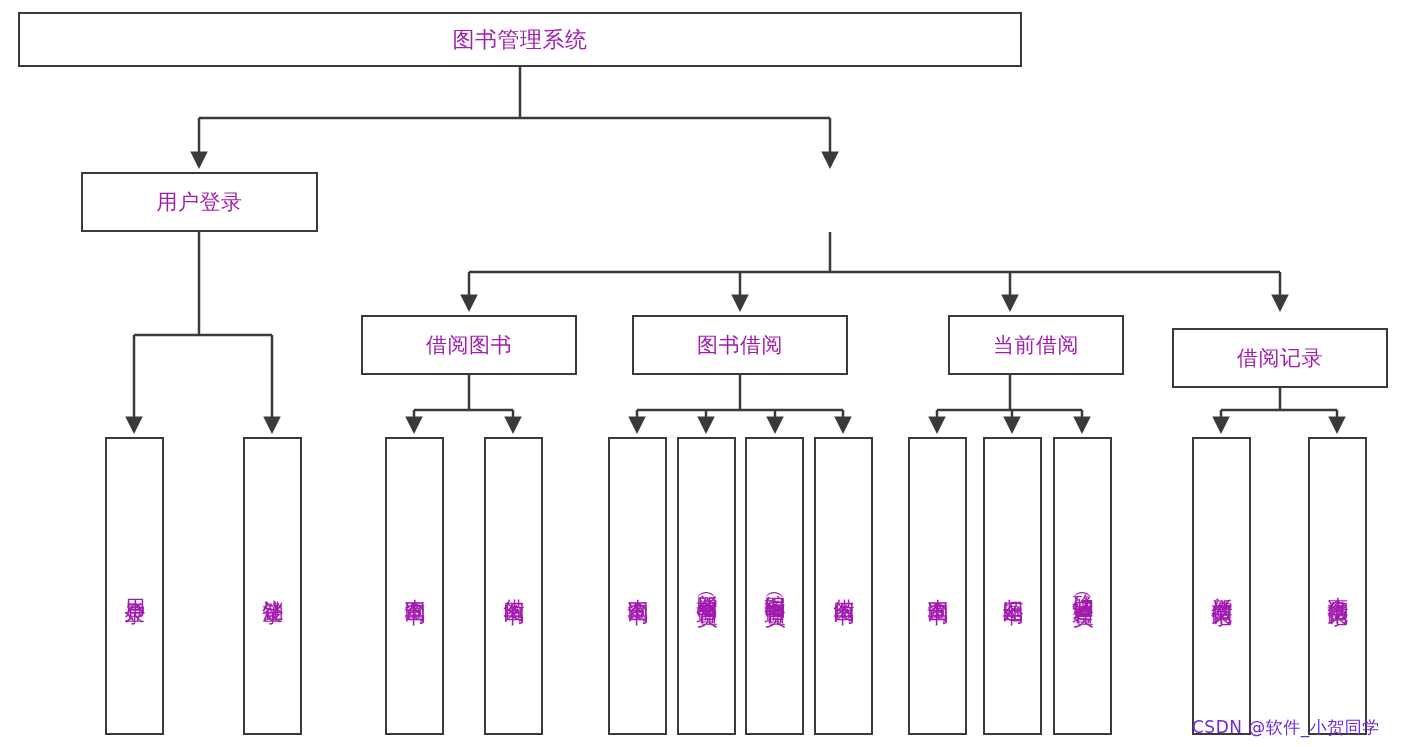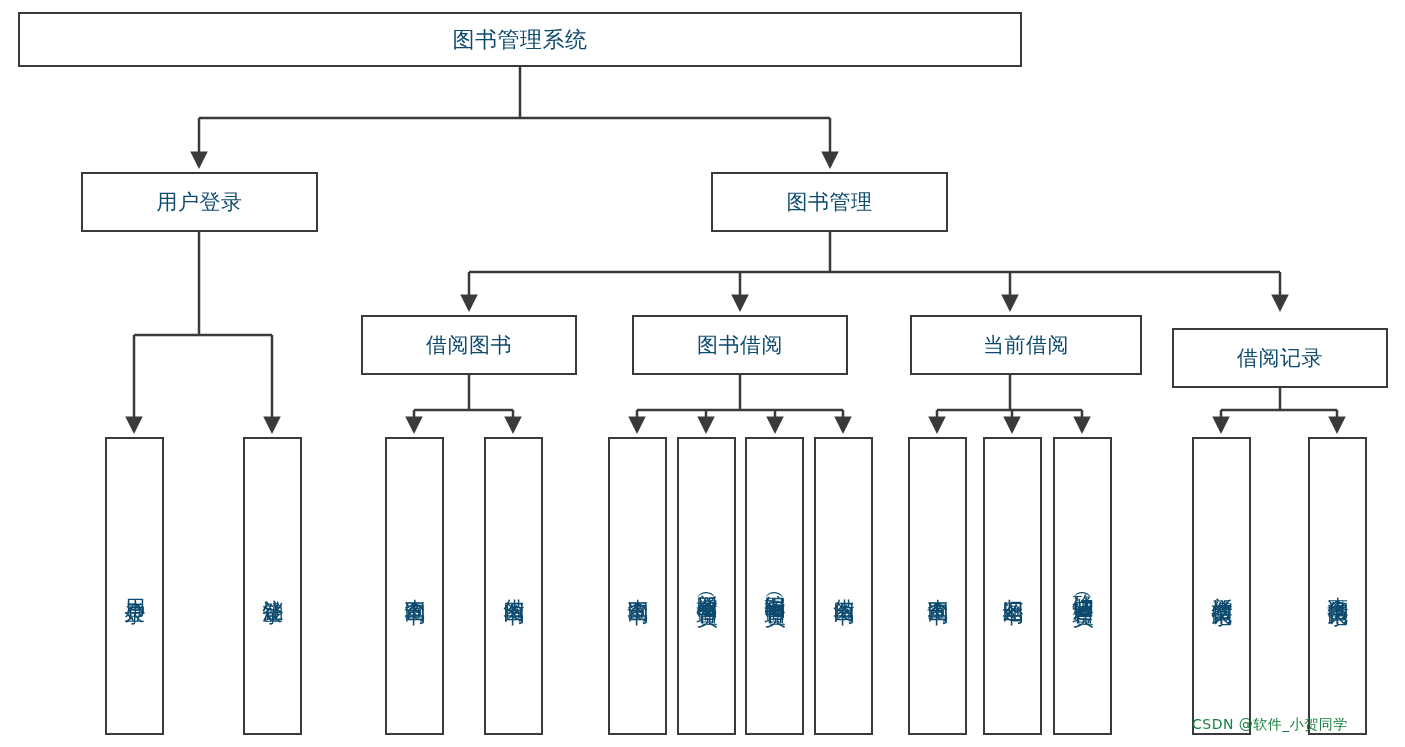--- a/index.html
+++ b/index.html
@@ -34,7 +34,7 @@
     display: flex;
     align-items: center;
     justify-content: center;
-    color: #0c4a6e;
+    color: #a21caf;
   }
   .node .label {
     display: block;

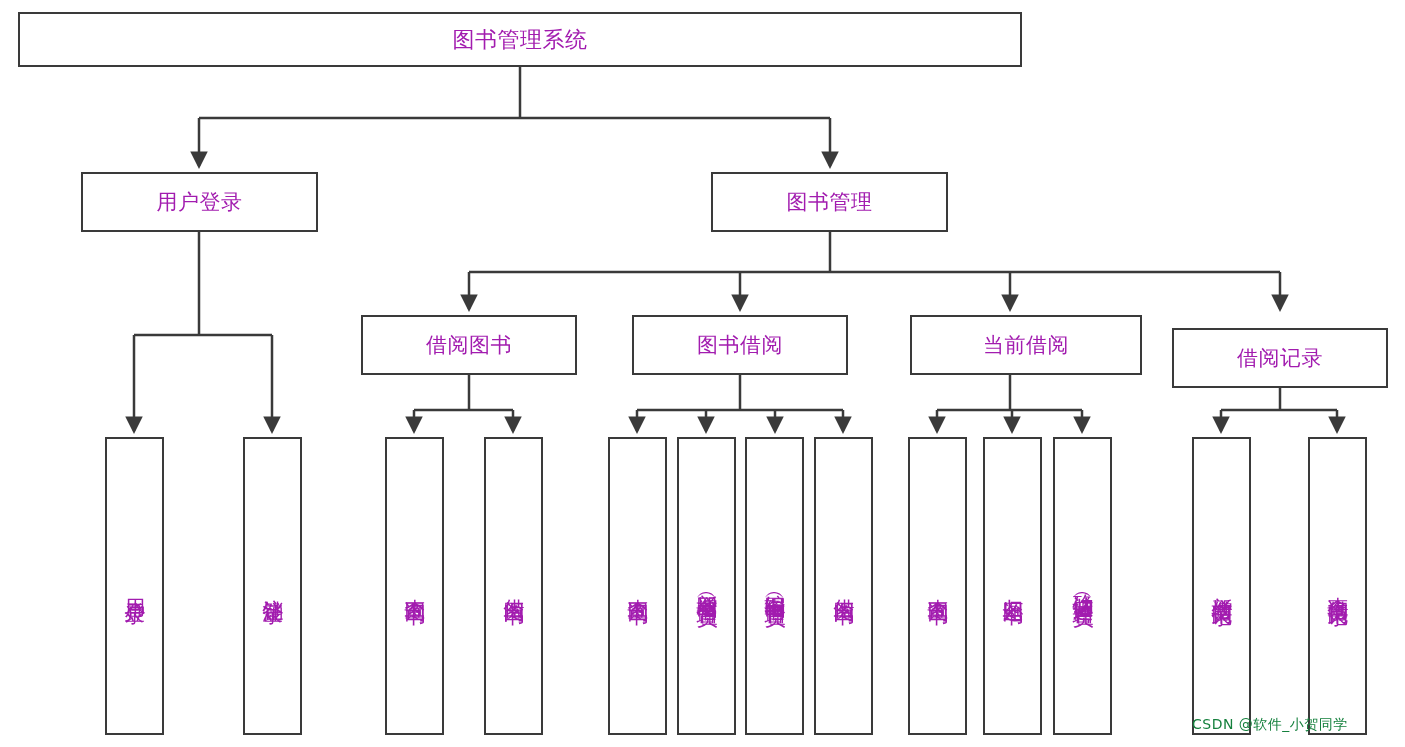--- a/index.html
+++ b/index.html
@@ -134,9 +134,6 @@
   <div class="node horiz" id="n-l2-0" style="left: 81px; top: 172px; width: 237px; height: 60px;">
     <span class="label">用户登录</span>
   </div>
-  <div class="node horiz" id="n-l2-1" style="left: 711px; top: 172px; width: 237px; height: 60px;">
-    <span class="label">图书管理</span>
-  </div>
 
   <div class="node horiz" id="n-l3-0" style="left: 361px; top: 315px; width: 216px; height: 60px;">
     <span class="label">借阅图书</span>

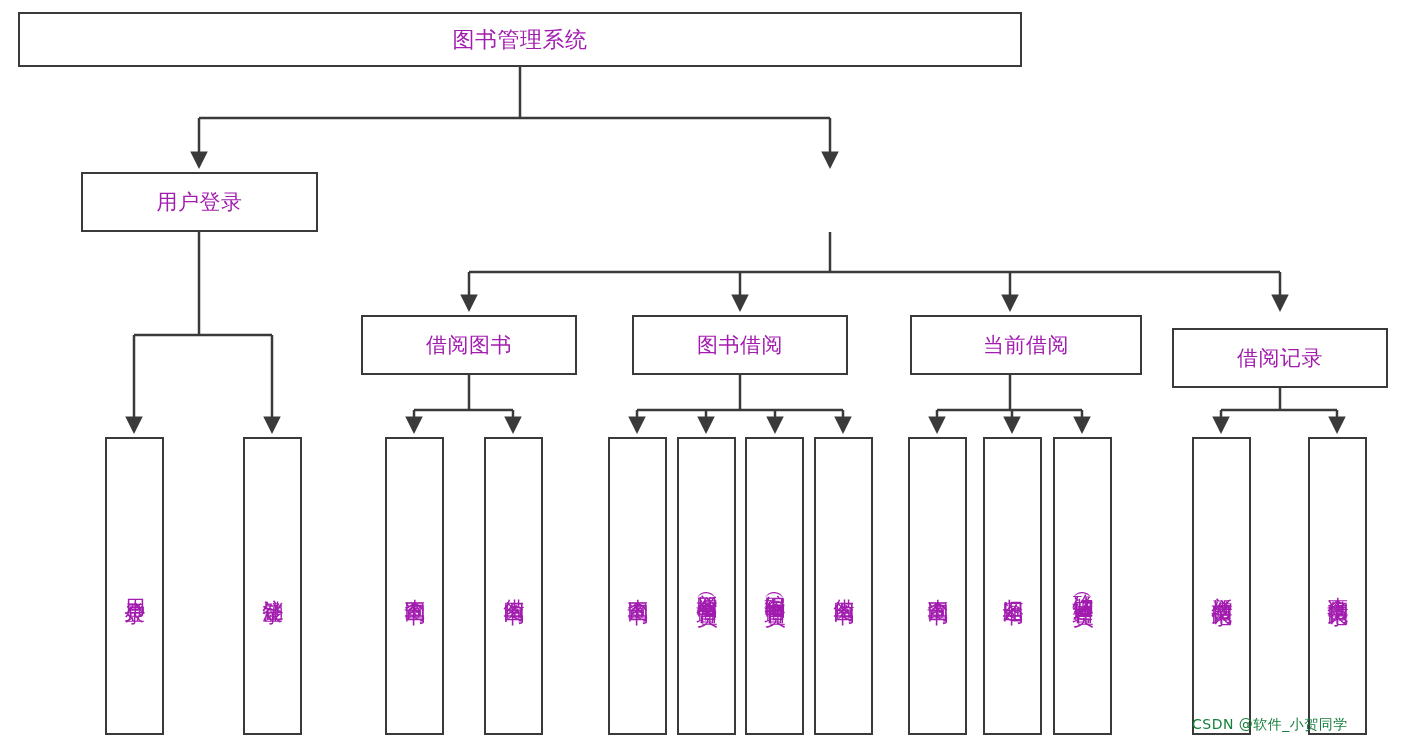--- a/index.html
+++ b/index.html
@@ -141,7 +141,7 @@
   <div class="node horiz" id="n-l3-1" style="left: 632px; top: 315px; width: 216px; height: 60px;">
     <span class="label">图书借阅</span>
   </div>
-  <div class="node horiz" id="n-l3-2" style="left: 910px; top: 315px; width: 232px; height: 60px;">
+  <div class="node horiz" id="n-l3-2" style="left: 948px; top: 315px; width: 176px; height: 60px;">
     <span class="label">当前借阅</span>
   </div>
   <div class="node horiz" id="n-l3-3" style="left: 1172px; top: 315px; width: 216px; height: 60px; margin-top: 13px;">

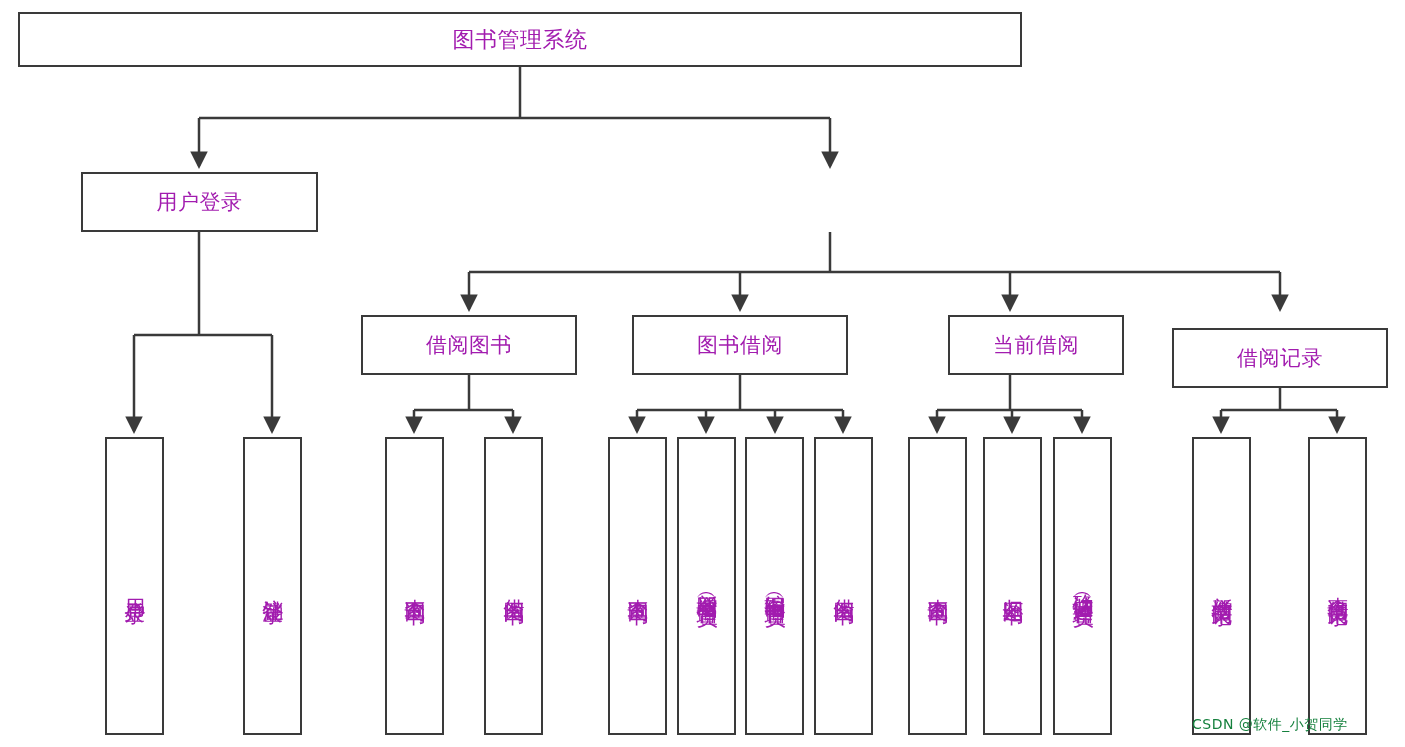--- a/index.html
+++ b/index.html
@@ -66,8 +66,8 @@
   }
   .watermark {
     position: absolute;
-    font-size: 14px;
-    color: #15803d;
+    font-size: 17px;
+    color: #6d28d9;
     white-space: nowrap;
     letter-spacing: 0.5px;
   }

